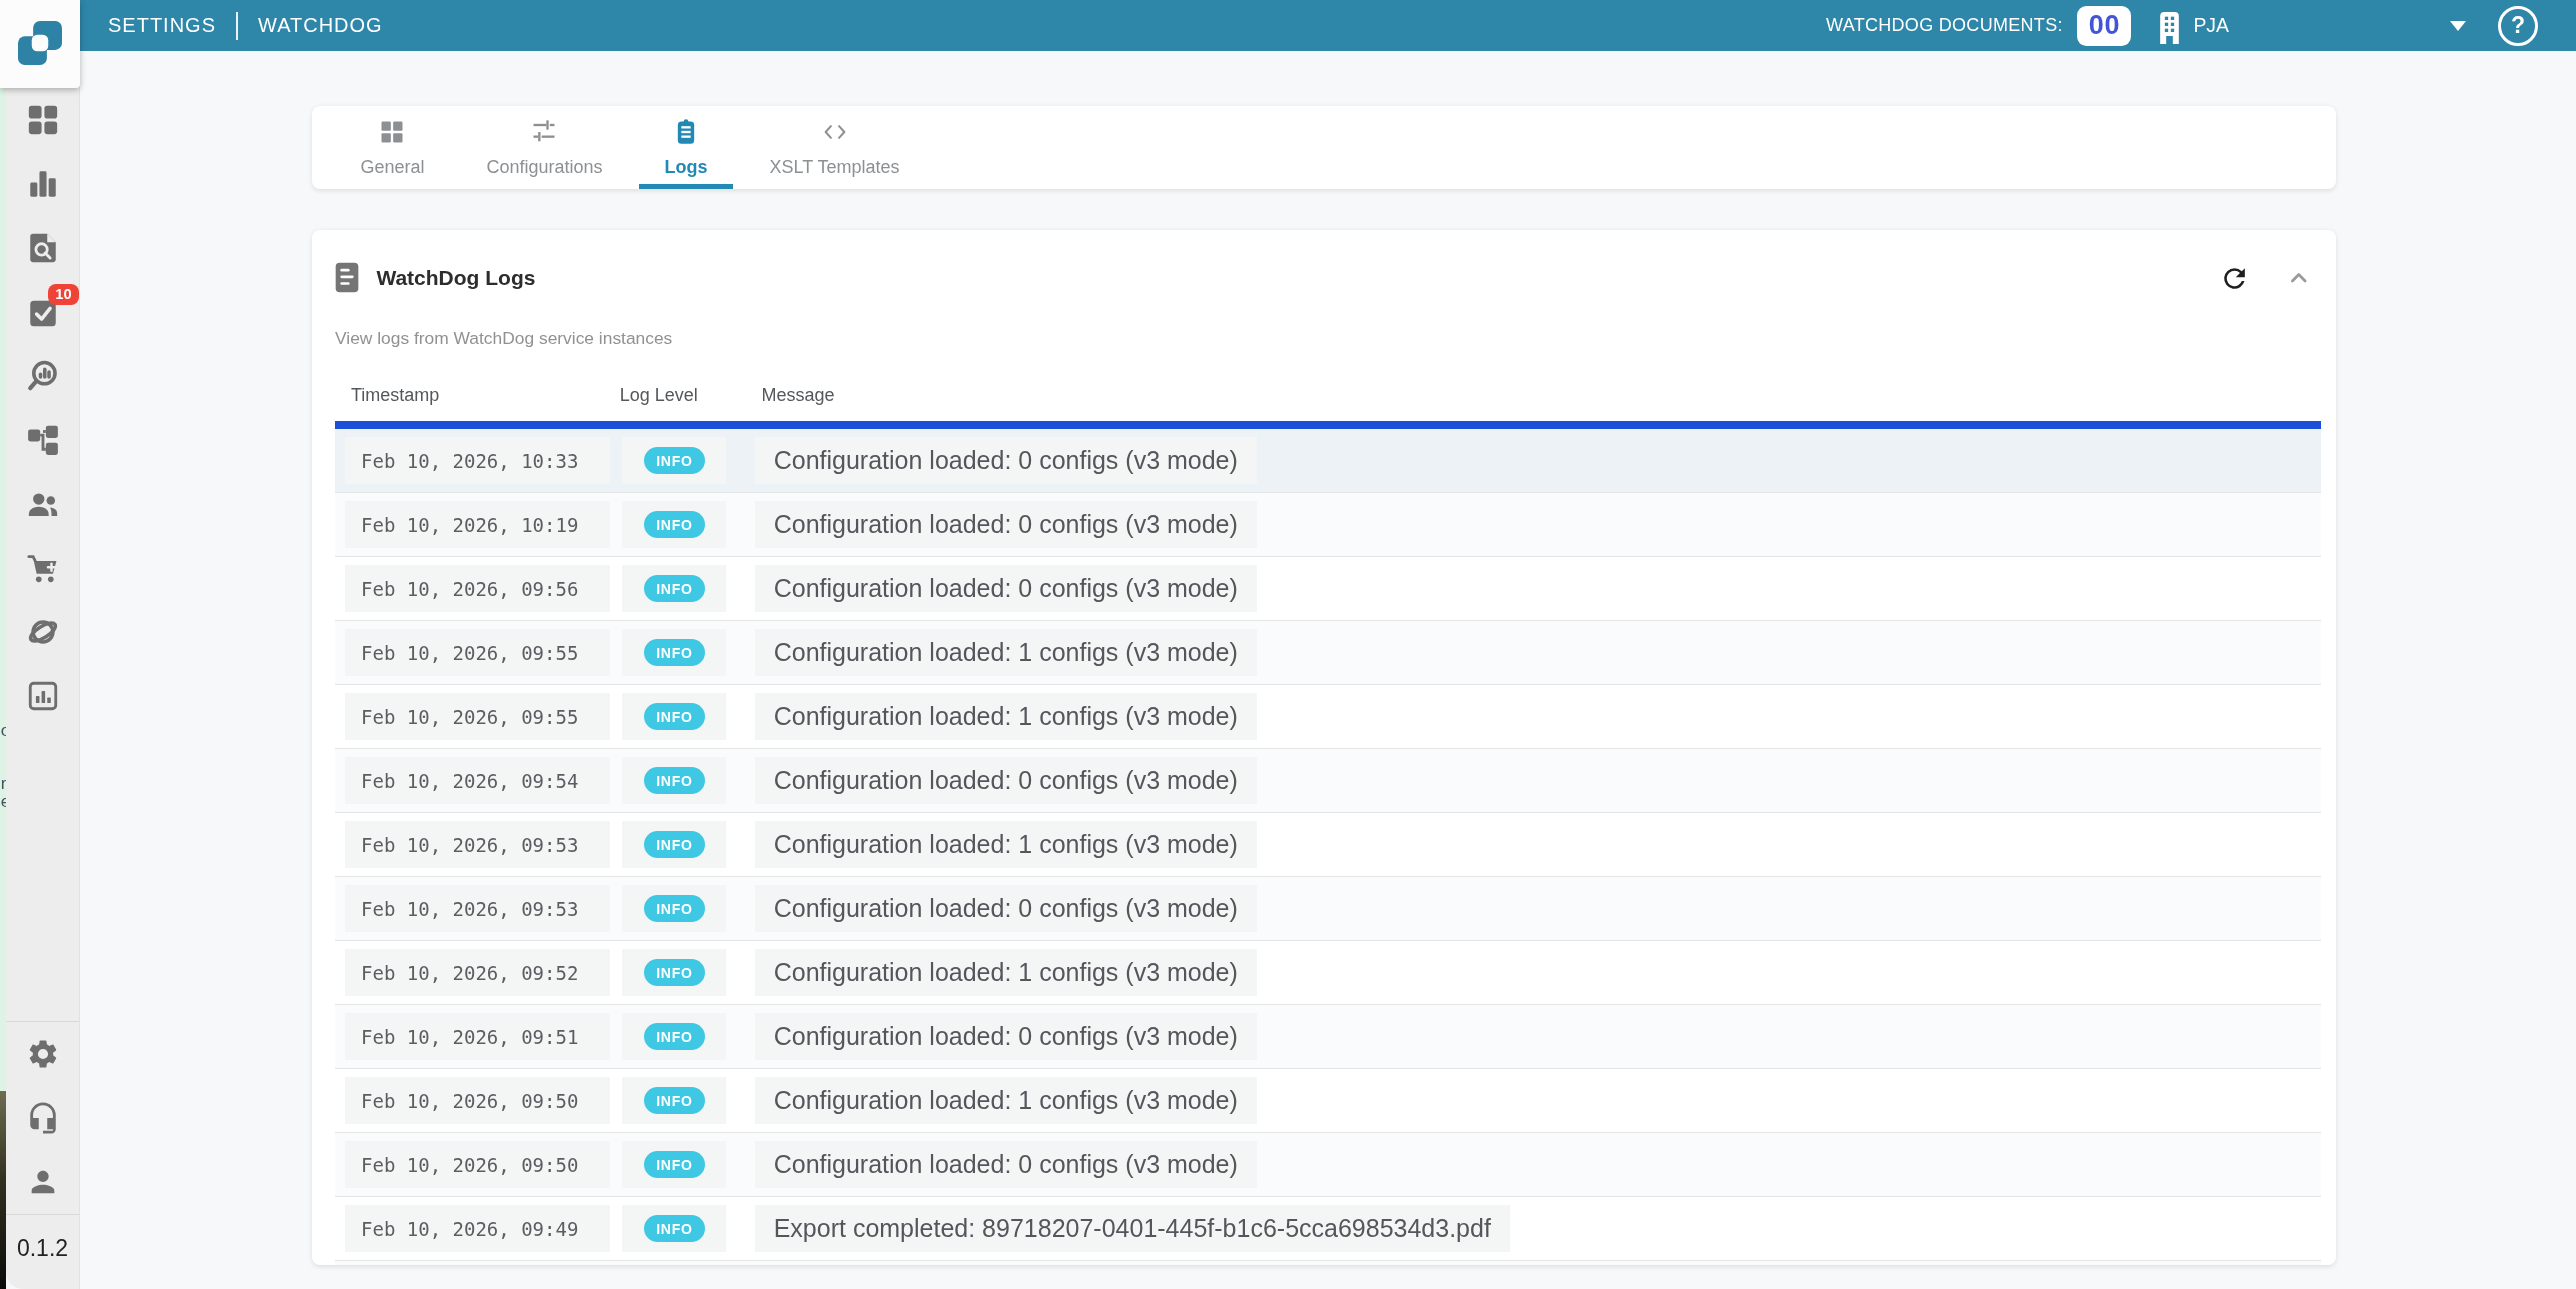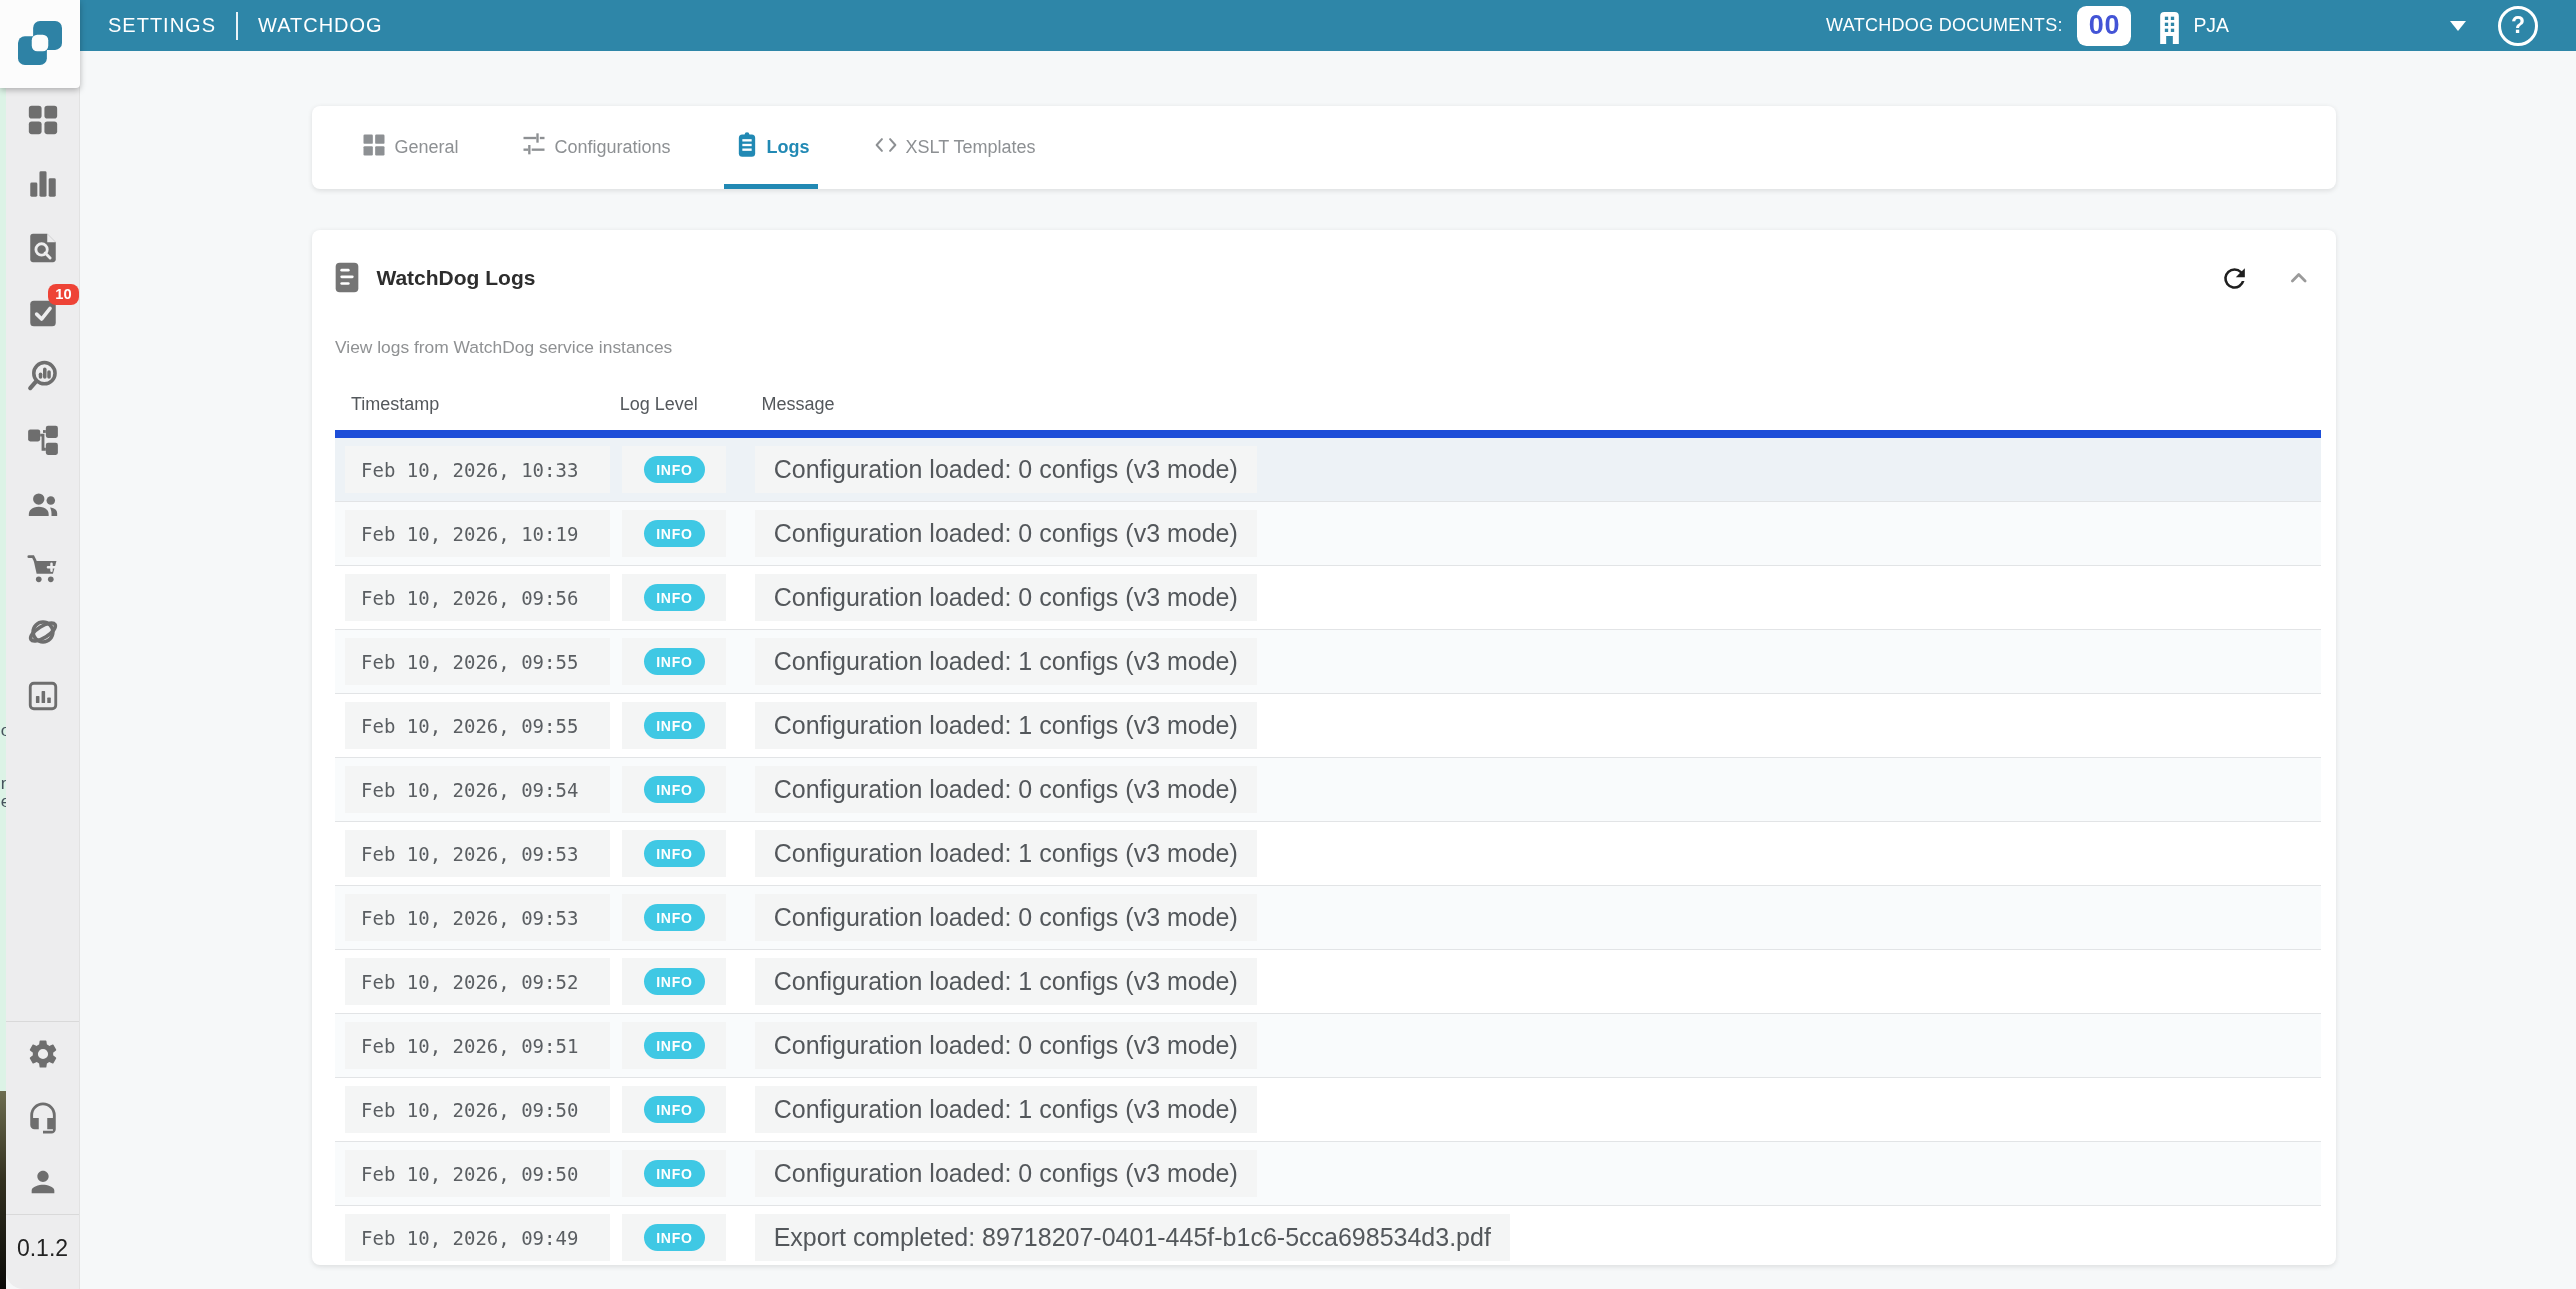--- a/index.html
+++ b/index.html
@@ -49,7 +49,7 @@
   
   .tabs-card{position:absolute;left:312px;top:106px;width:2024px;height:83px;background:#fff;border-radius:8px;
        box-shadow:0 1.3px 5.4px rgba(0,0,0,.10);display:flex;align-items:stretch;padding-left:17.4px;box-sizing:border-box;z-index:3}
-  .tab{position:relative;display:flex;flex-direction:row;align-items:center;justify-content:center;gap:6px;
+  .tab{position:relative;display:flex;flex-direction:column;align-items:center;justify-content:center;gap:6px;
        padding:0 31px;cursor:pointer;color:#8d9093;font-size:18px;font-weight:500}
   .tab.active{color:#2189b4;font-weight:700}
   .tab .underline{position:absolute;bottom:0;left:50%;transform:translateX(-50%);width:94px;height:4.7px;background:#2189b4}

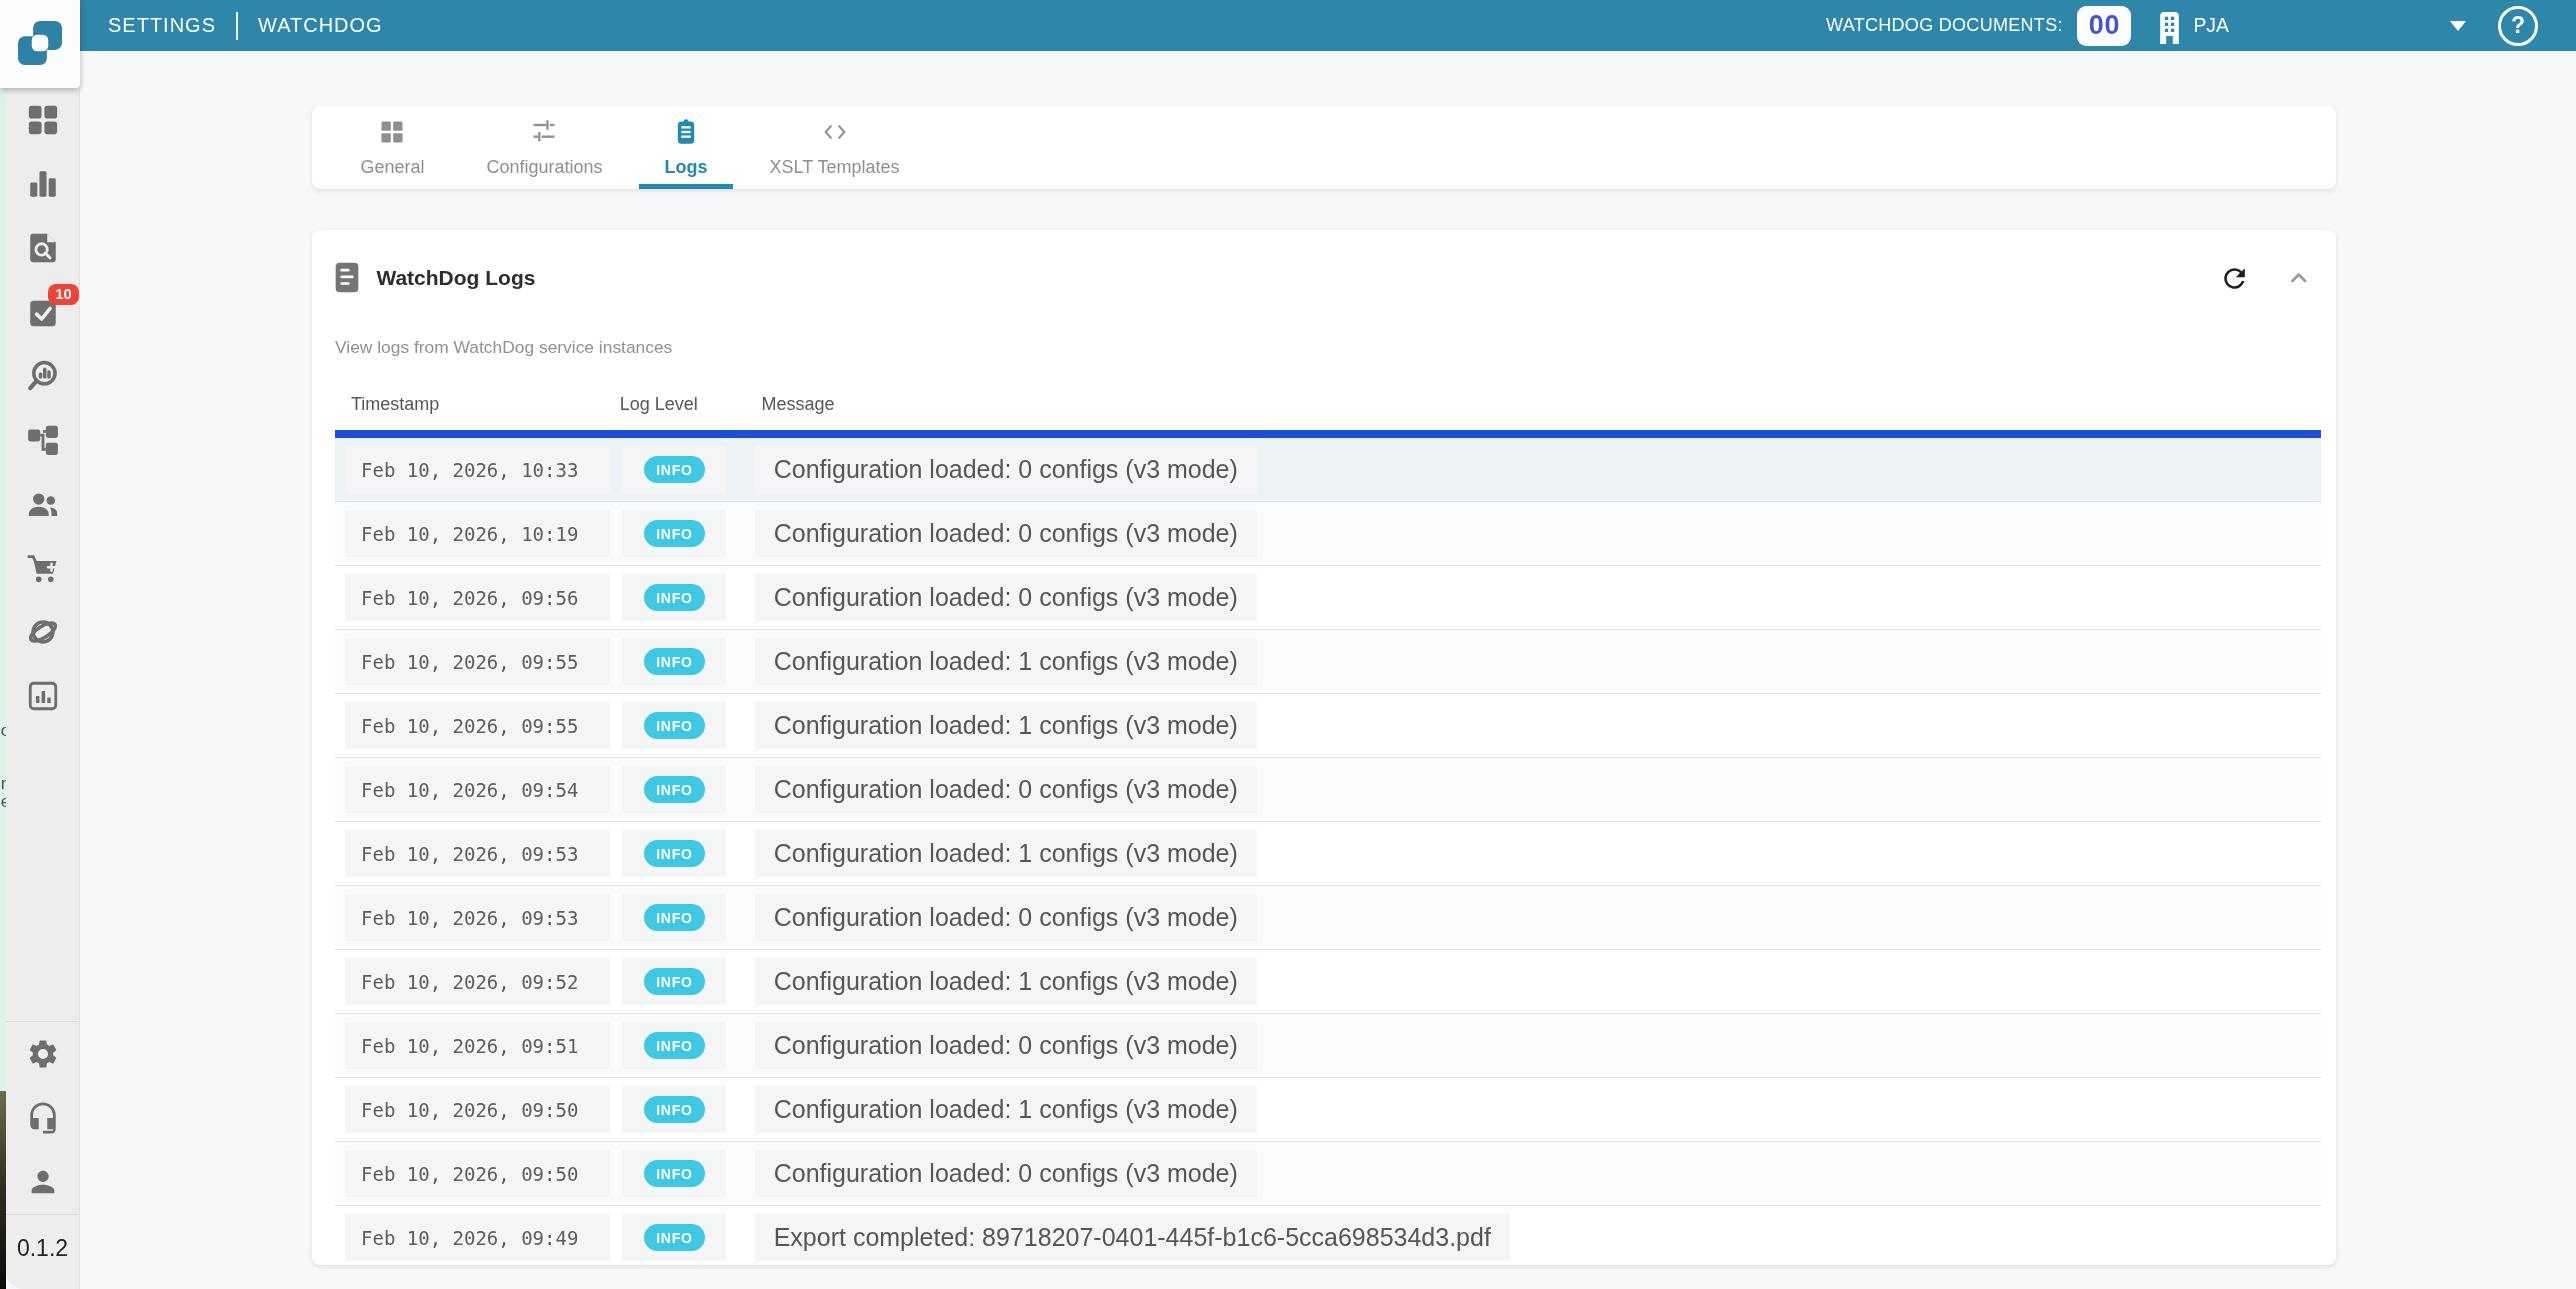--- a/index.html
+++ b/index.html
@@ -61,7 +61,7 @@
   .logs-title{font-size:21px;font-weight:700;color:#2d2d2d;margin-left:17.4px}
   .logs-actions{margin-left:auto;display:flex;align-items:center;gap:36px;margin-right:9.4px}
   .icon-btn{cursor:pointer;display:flex;align-items:center;justify-content:center}
-  .logs-sub{margin-top:35px;font-size:17.4px;color:#8f9193}
+  .logs-sub{margin-top:26px;font-size:17.4px;color:#8f9193}
 
   table{margin-top:20px;width:100%;border-collapse:collapse;table-layout:fixed}
   col.c1{width:278px} col.c2{width:131px}

